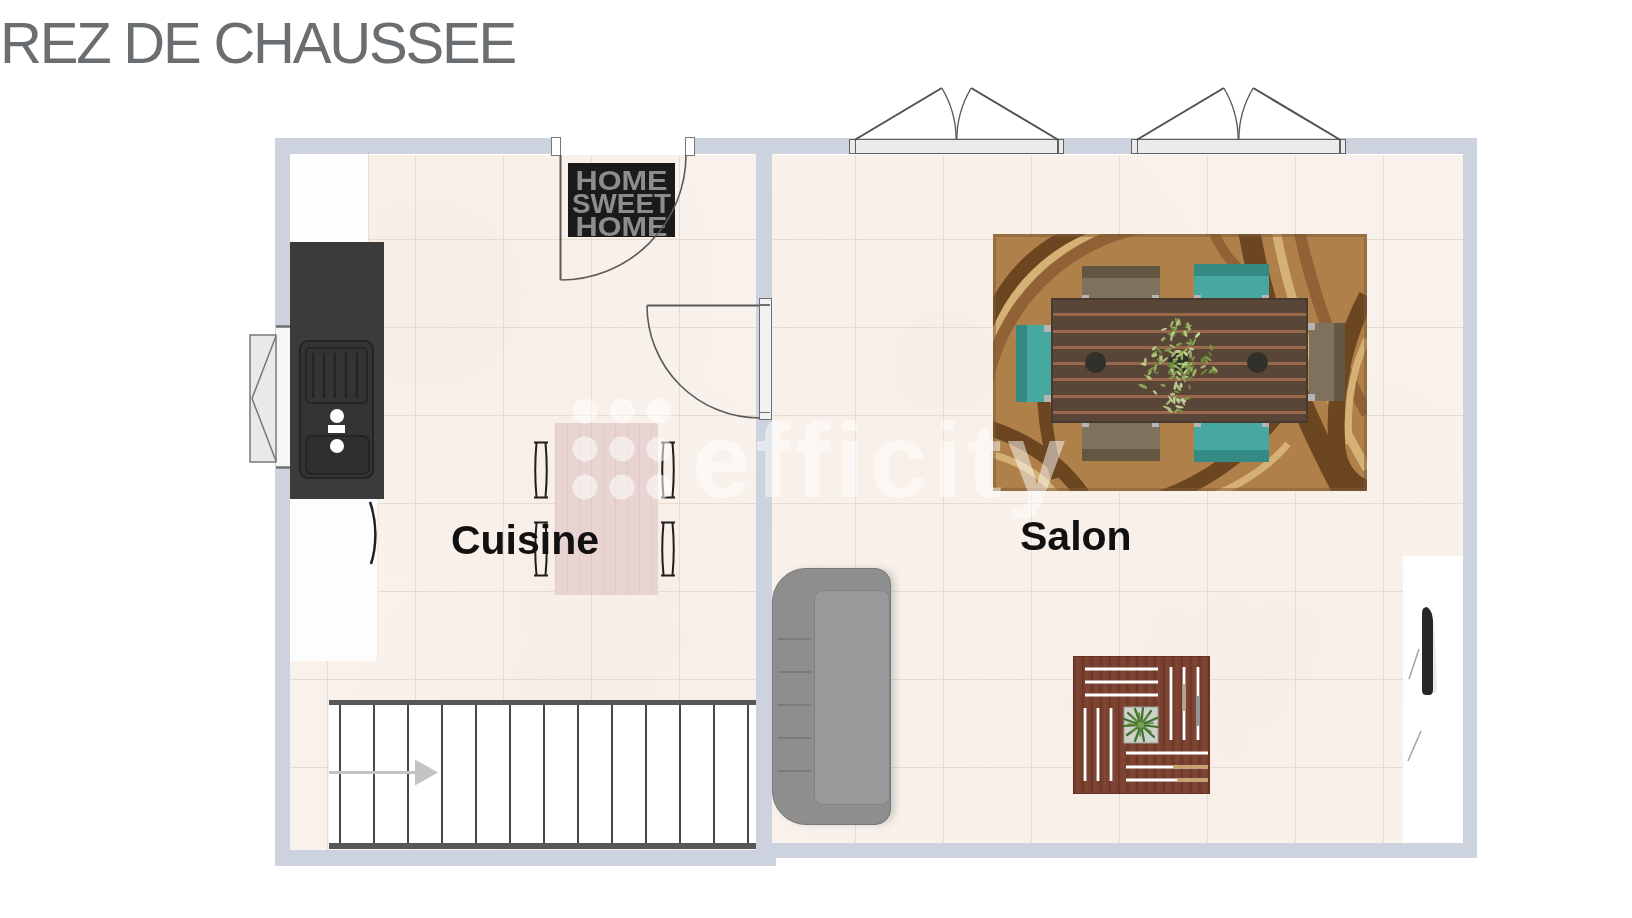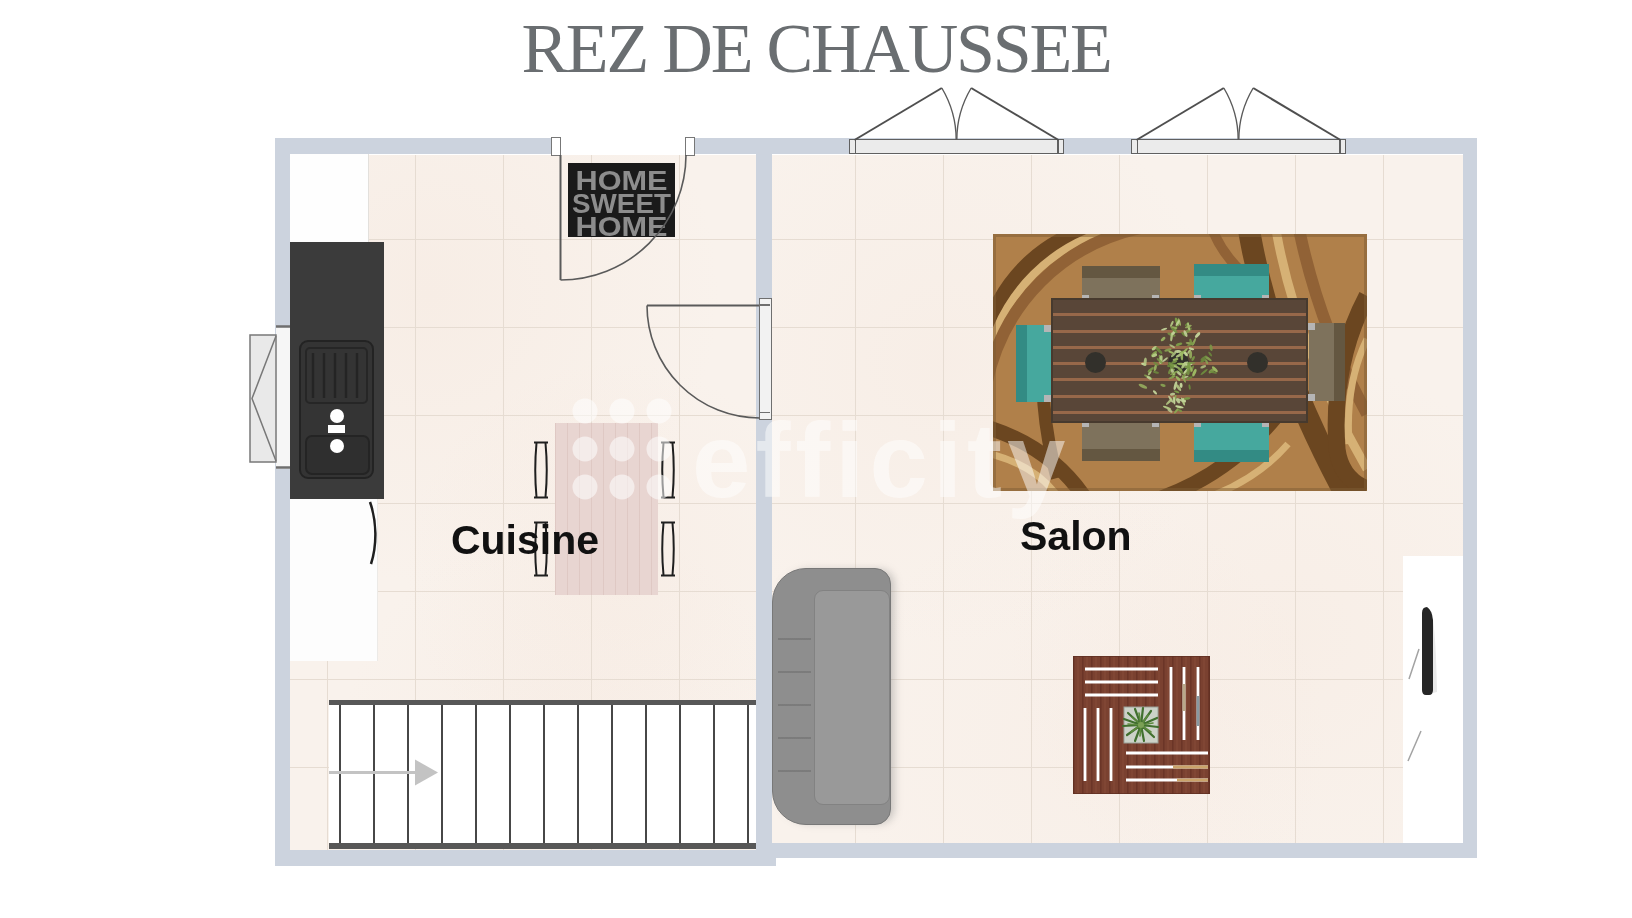--- a/index.html
+++ b/index.html
@@ -8,8 +8,8 @@
   .abs{position:absolute;}
   .floor{background-color:#f9f2ec;}
   .wall{background-color:#ccd3de;}
-  #title{top:9px;left:0;width:1632px;text-align:center;
-         font-size:70px;color:#6a6e71;letter-spacing:-2.2px;font-weight:400;font-family:Liberation Serif, serif;}
+  #title{top:9px;left:0;width:1632px;
+         font-size:58px;color:#6a6e71;letter-spacing:-2.2px;font-weight:400;}
   .label{font-weight:bold;color:#111;font-size:41px;margin-top:25px;}
 </style>
 </head>

